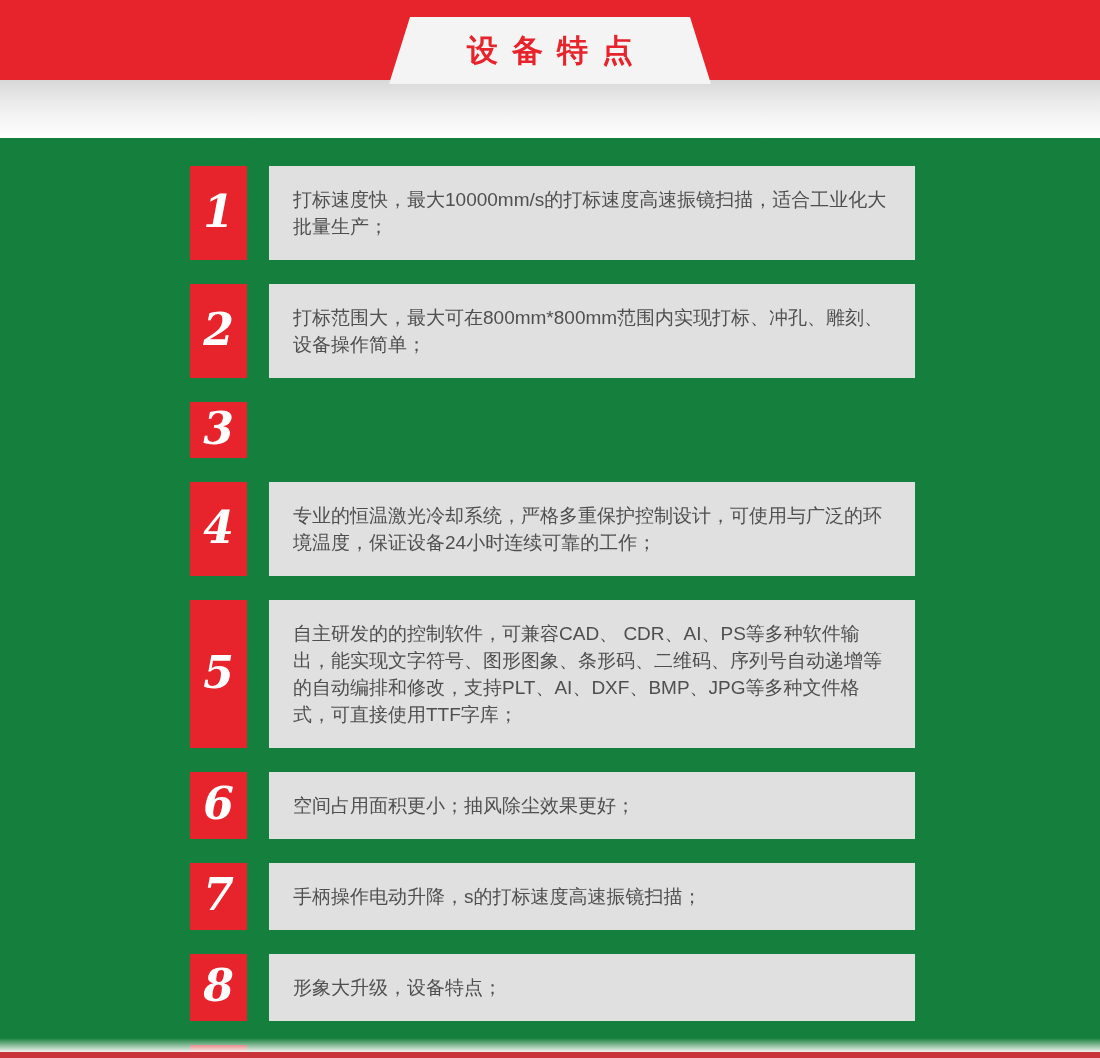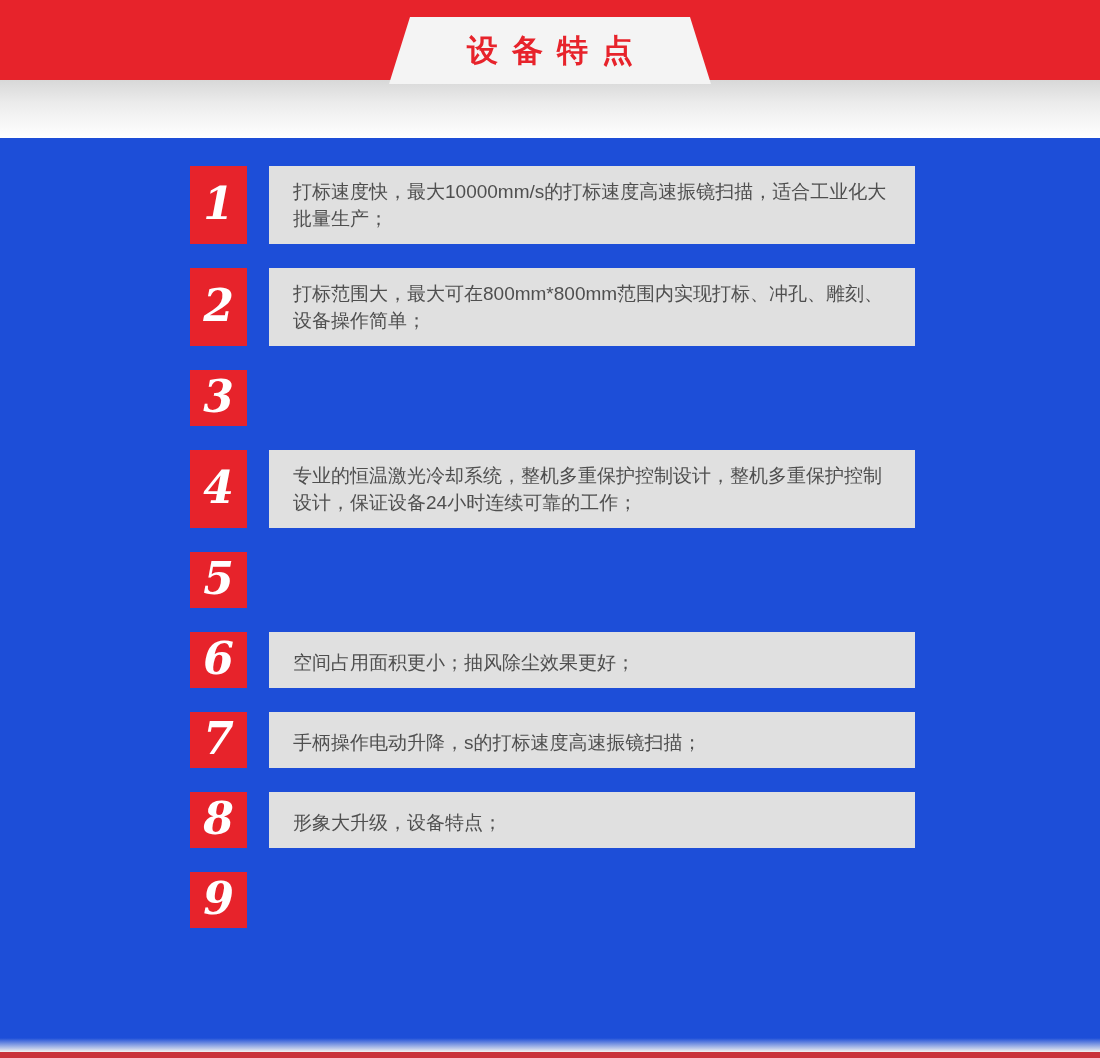--- a/index.html
+++ b/index.html
@@ -15,7 +15,7 @@
     width: 1100px;
     height: 1058px;
     margin: 0 auto;
-    background: #1d4ed8;
+    background: #15803d;
     overflow: hidden;
   }
 

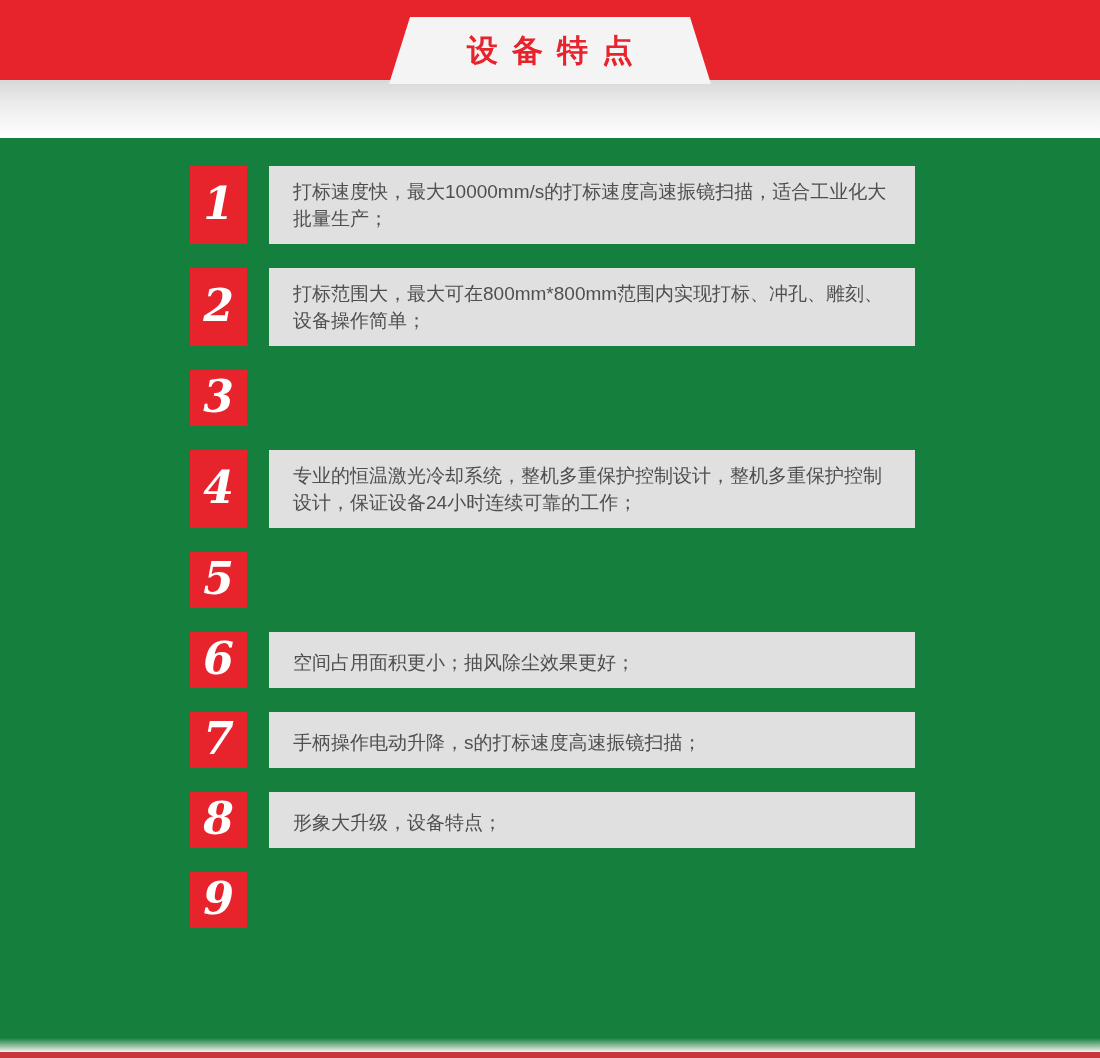--- a/index.html
+++ b/index.html
@@ -86,10 +86,10 @@
     flex: 1;
     background: #e0e0e0;
     min-height: 50px;
-    padding: 12px 24px;
+    padding: 20px 24px;
     box-sizing: border-box;
     display: flex;
-    align-items: flex-end;
+    align-items: center;
   }
   .text-box p {
     margin: 0;

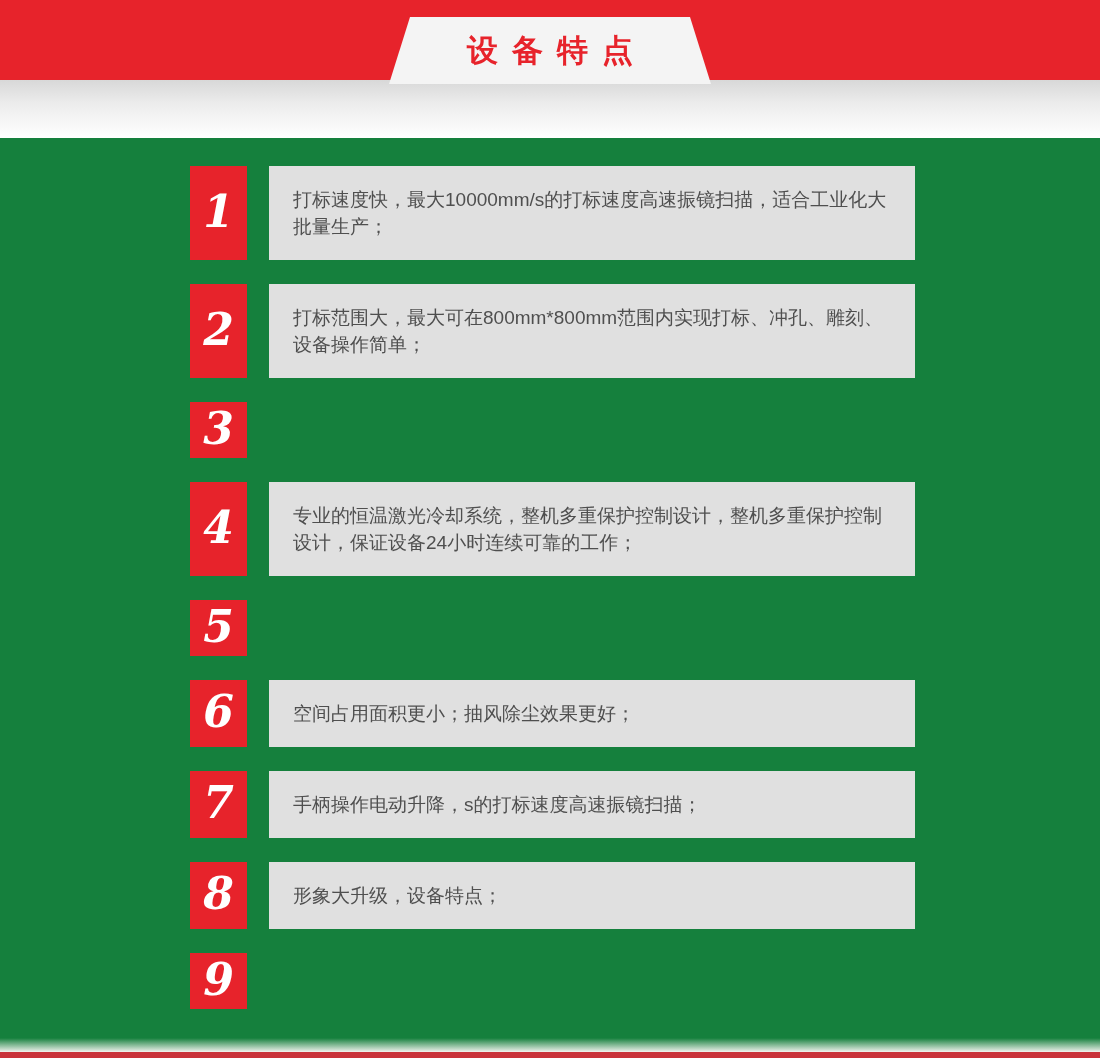--- a/index.html
+++ b/index.html
@@ -152,7 +152,7 @@
     <section class="feature-row">
       <div class="num-box">4</div>
       <div class="text-box">
-        <p>专业的恒温激光冷却系统，整机多重保护控制设计，整机多重保护控制设计，保证设备24小时连续可靠的工作；</p>
+        <p>专业的恒温激光冷却系统，严格多重保护控制设计，可使用与广泛的环境温度，保证设备24小时连续可靠的工作；</p>
       </div>
     </section>
 

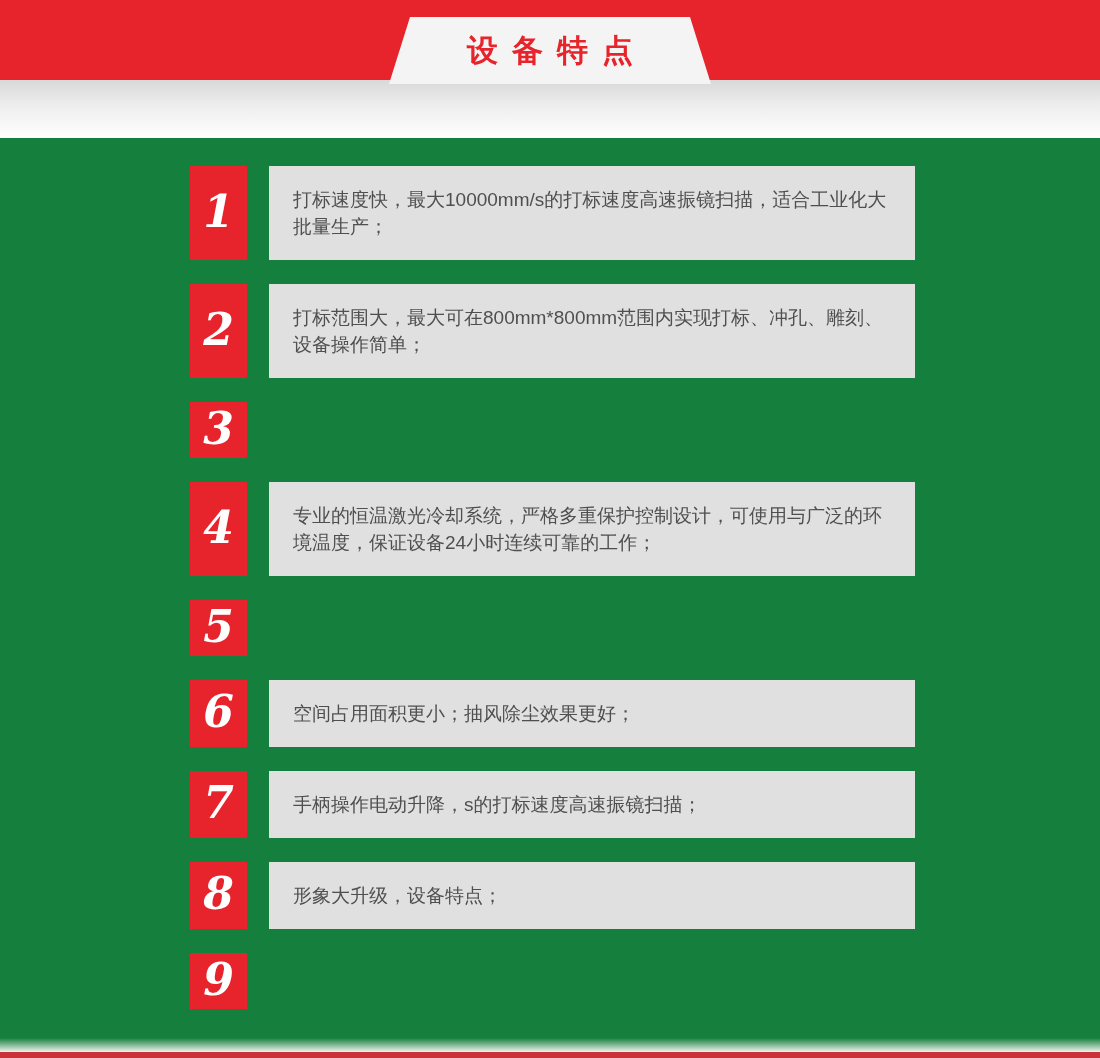--- a/index.html
+++ b/index.html
@@ -158,6 +158,9 @@
 
     <section class="feature-row">
       <div class="num-box">5</div>
+      <div class="text-box">
+        <p>自主研发的的控制软件，可兼容CAD、 CDR、AI、PS等多种软件输出，能实现文字符号、图形图象、条形码、二维码、序列号自动递增等的自动编排和修改，支持PLT、AI、DXF、BMP、JPG等多种文件格式，可直接使用TTF字库；</p>
+      </div>
     </section>
 
     <section class="feature-row">

